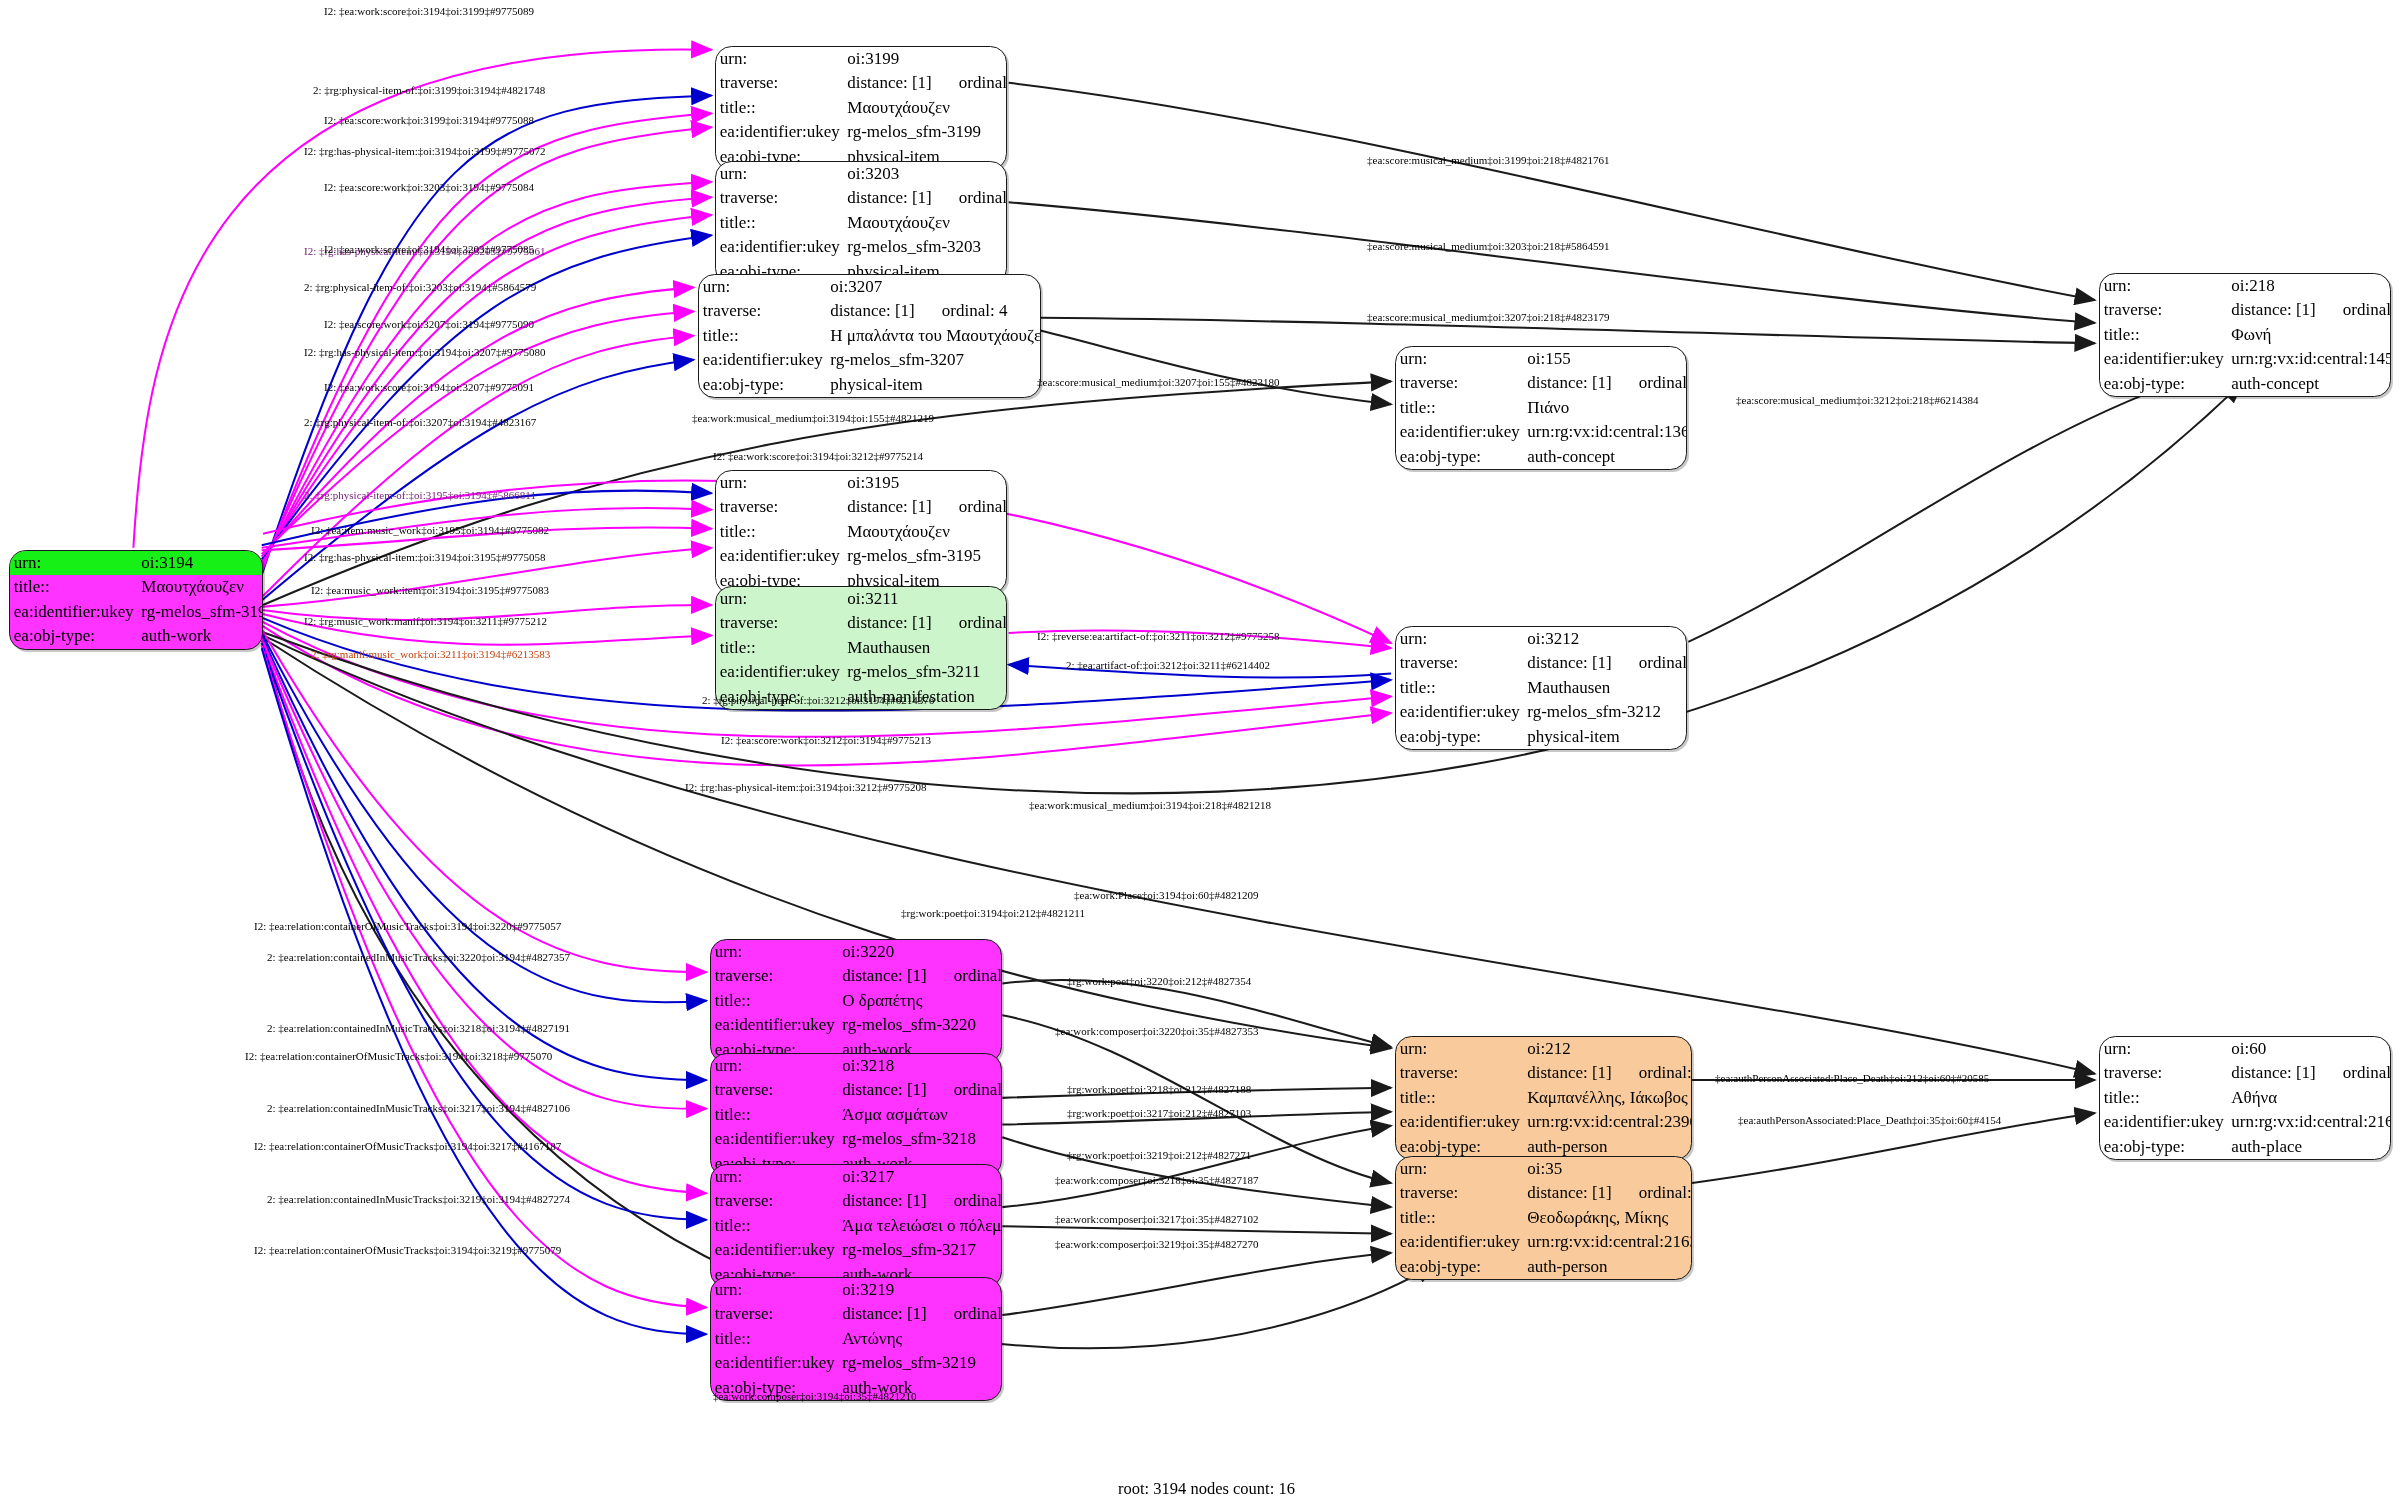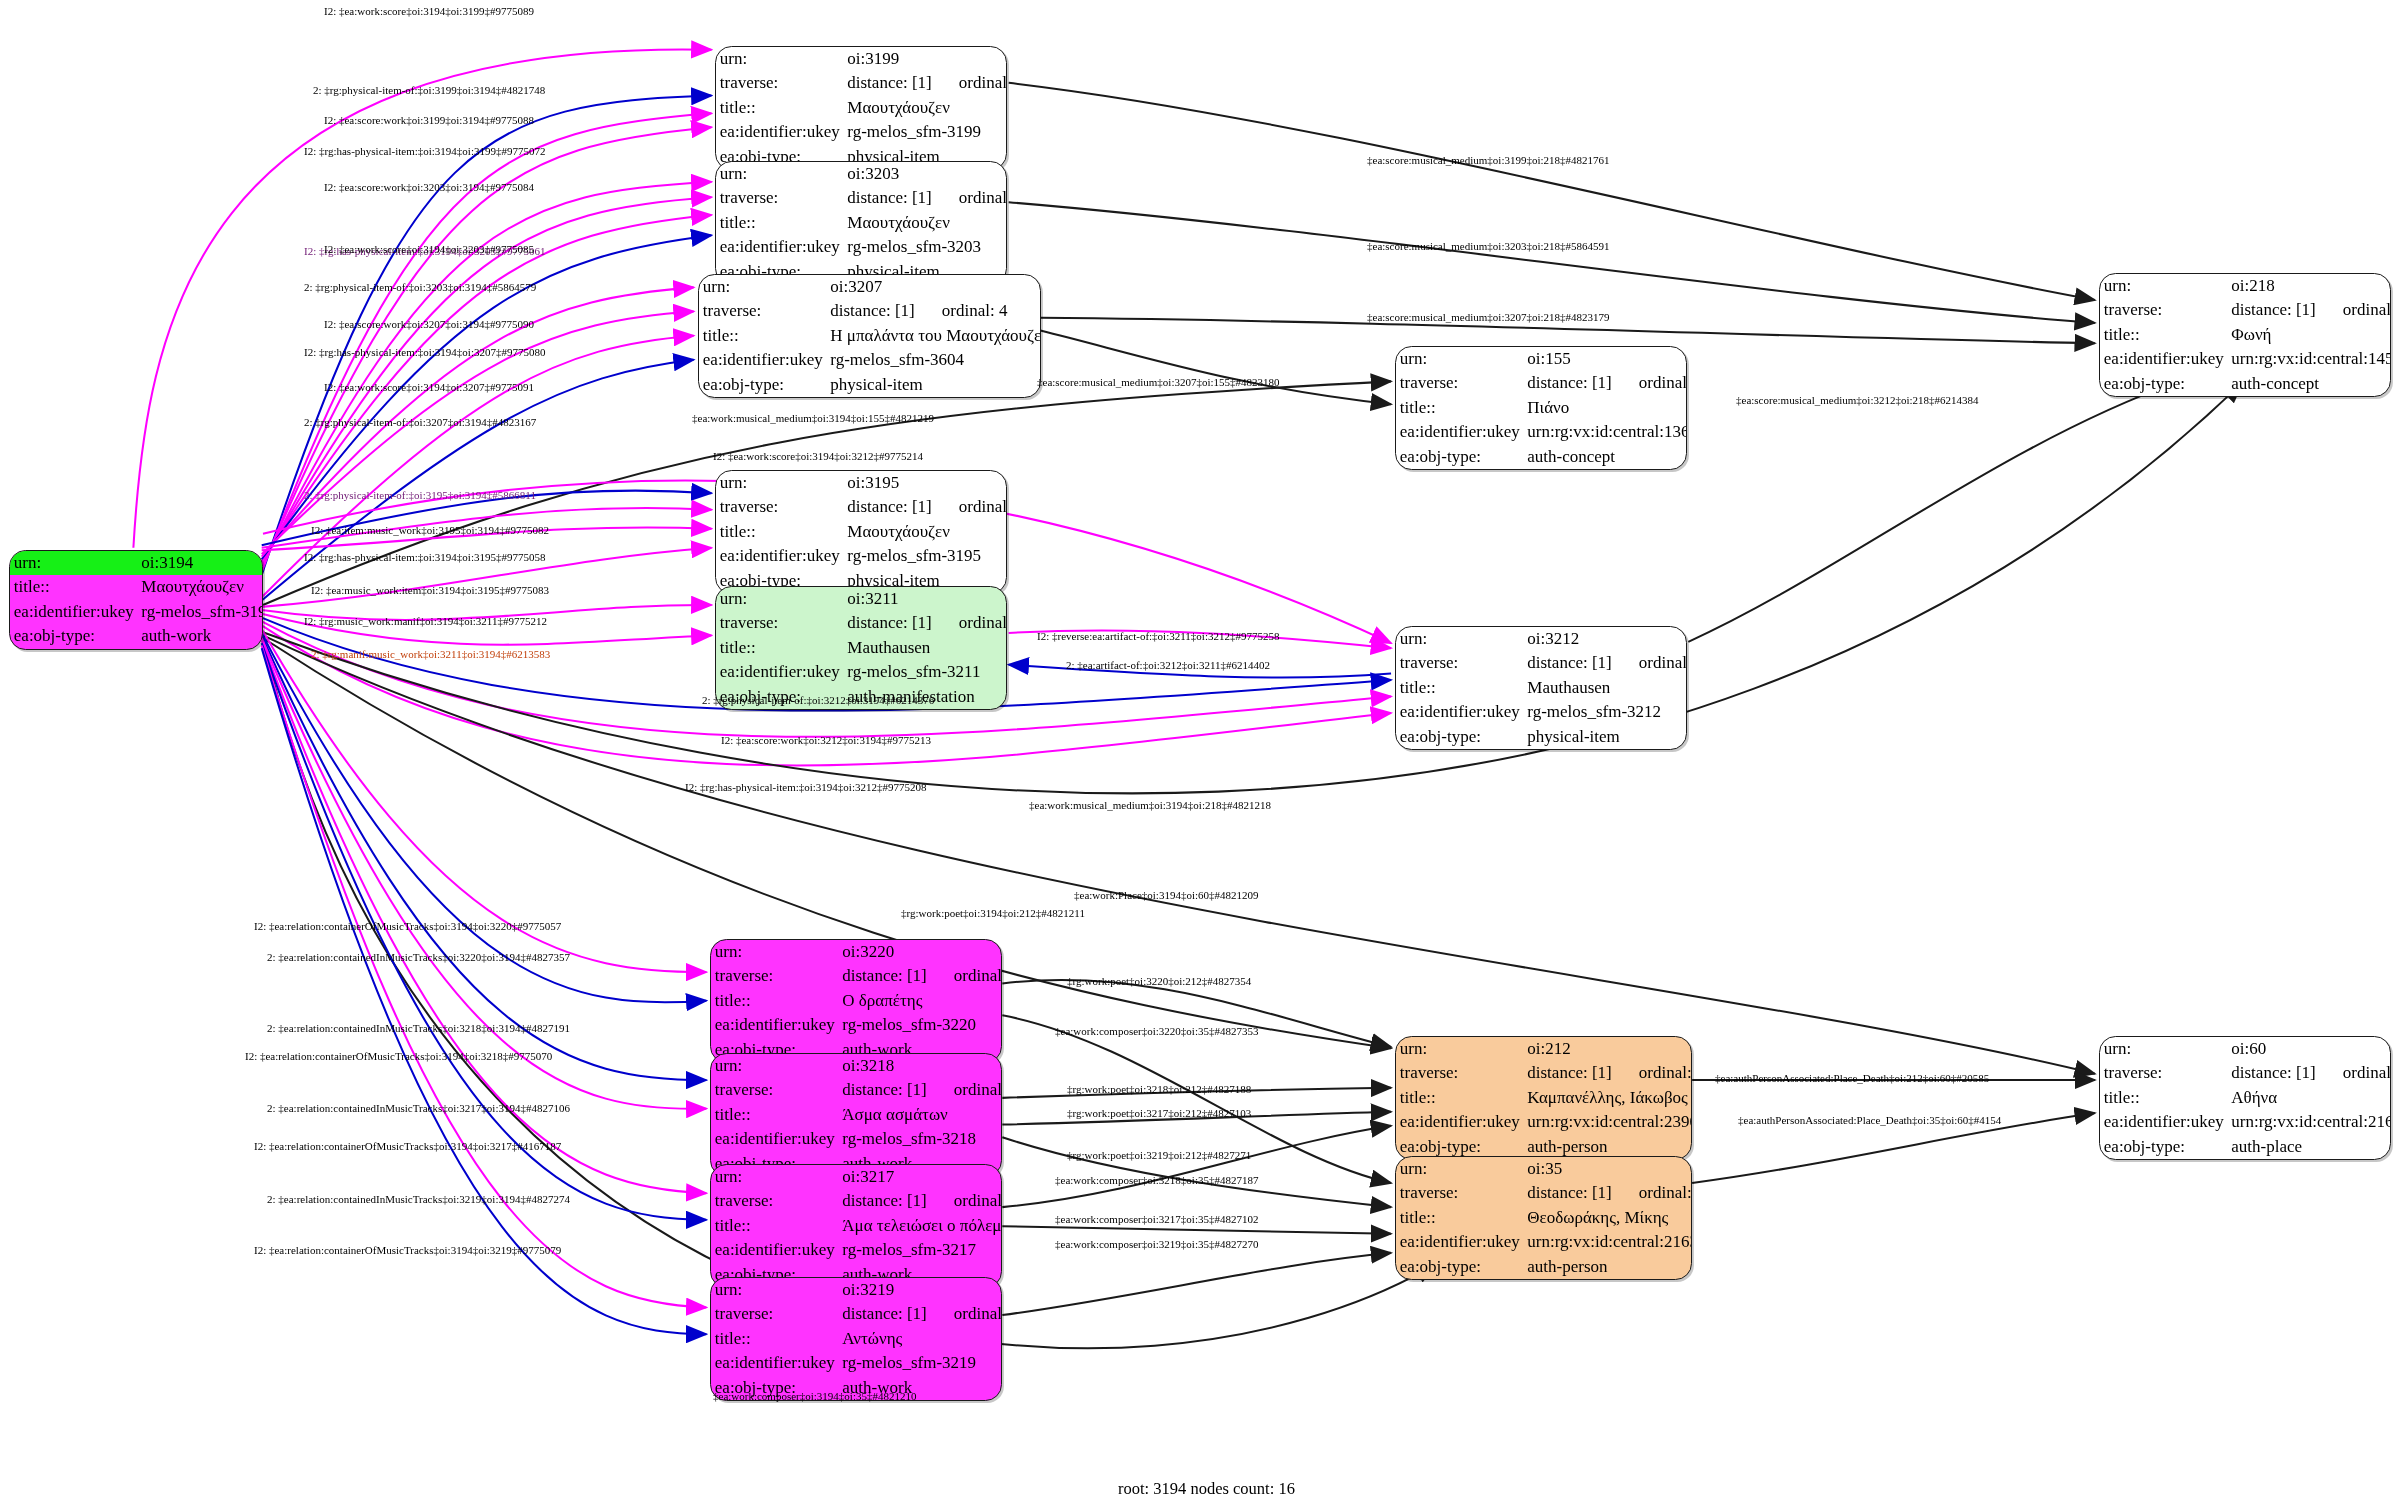--- a/index.html
+++ b/index.html
@@ -206,7 +206,7 @@
           </div>
           <div class="r">
             <div class="k">ea:identifier:ukey</div>
-            <div class="v">rg-melos_sfm-3604</div>
+            <div class="v">rg-melos_sfm-3207</div>
           </div>
           <div class="r">
             <div class="k">ea:obj-type:</div>

